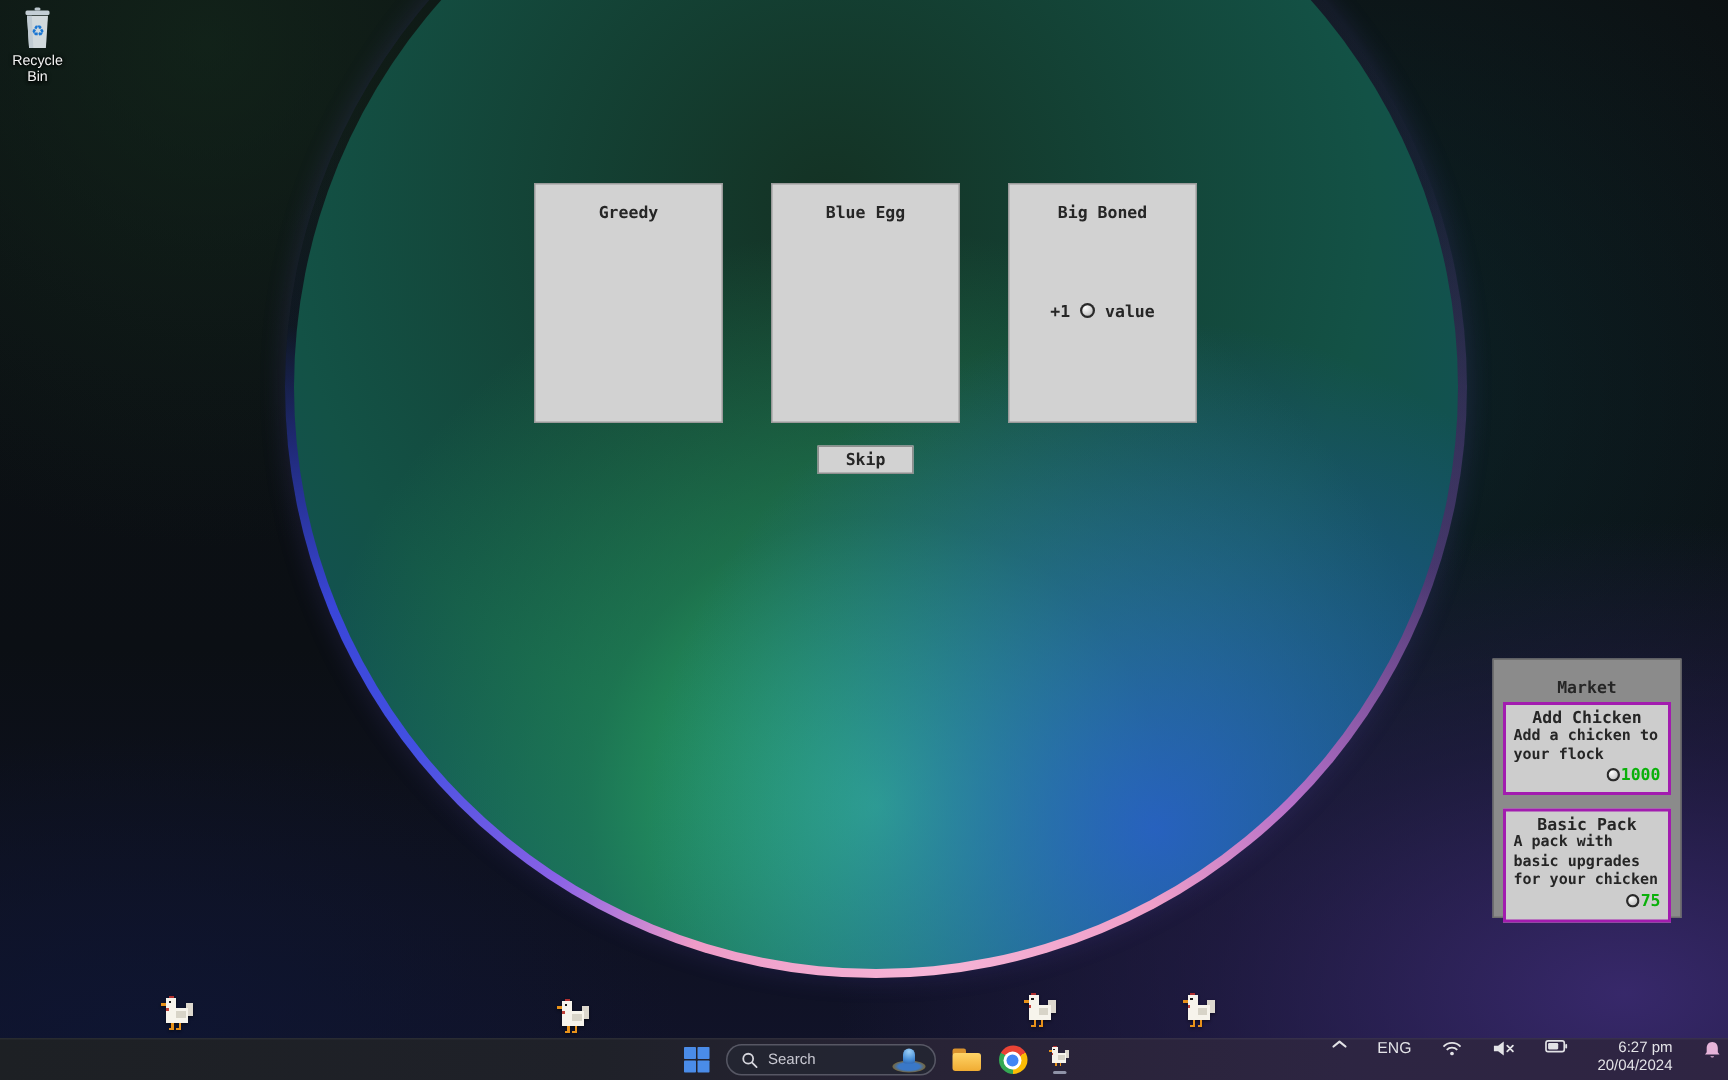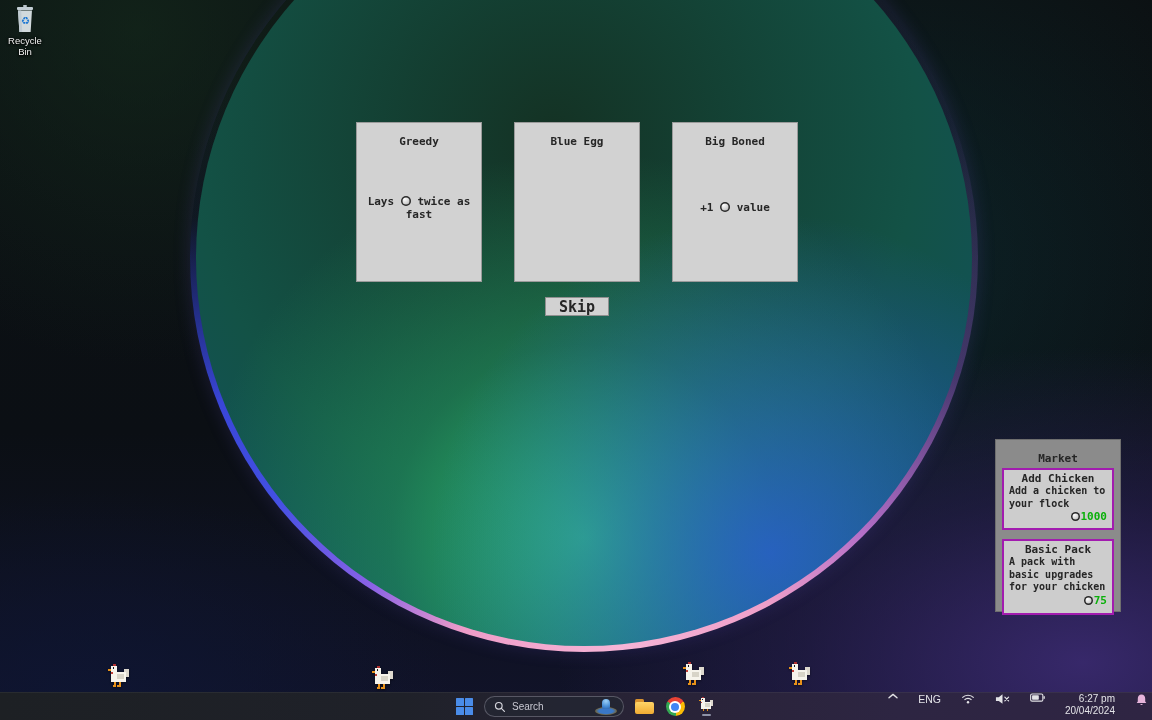--- a/index.html
+++ b/index.html
@@ -157,9 +157,6 @@
 
   <div class="upgrade-card gamefont card-greedy">
     <div class="card-title">Greedy</div>
-    <div class="card-body">
-      <span><span>Lays</span> <span class="egg"></span> <span>twice as fast</span></span>
-    </div>
   </div>
 
   <div class="upgrade-card gamefont card-blueegg">

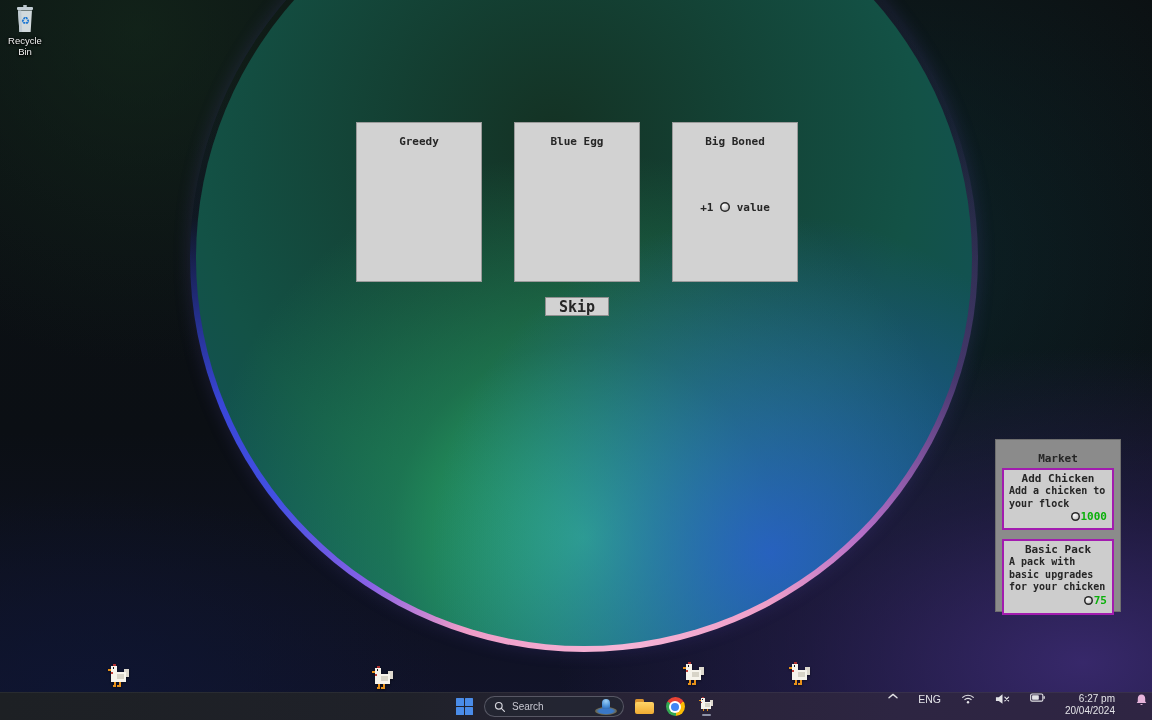--- a/index.html
+++ b/index.html
@@ -73,7 +73,7 @@
   .skip-btn {
     position:absolute; left:545px; top:297px; width:64px; height:19px;
     background:#d2d2d2; border:1px solid #8f8f8f;
-    font-family:"DejaVu Sans Mono", monospace; font-weight:700; font-size:15px; color:#262626;
+    font-family:"DejaVu Sans Mono", monospace; font-weight:700; font-size:11px; color:#262626;
     display:flex; align-items:center; justify-content:center; cursor:pointer;
   }
 

